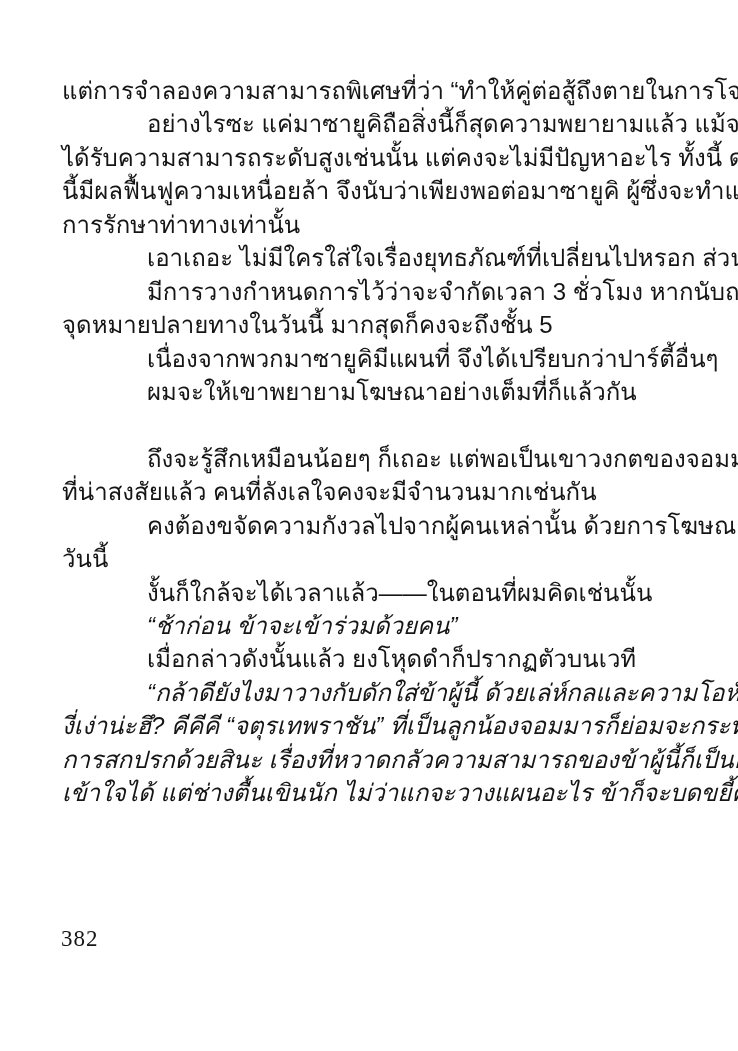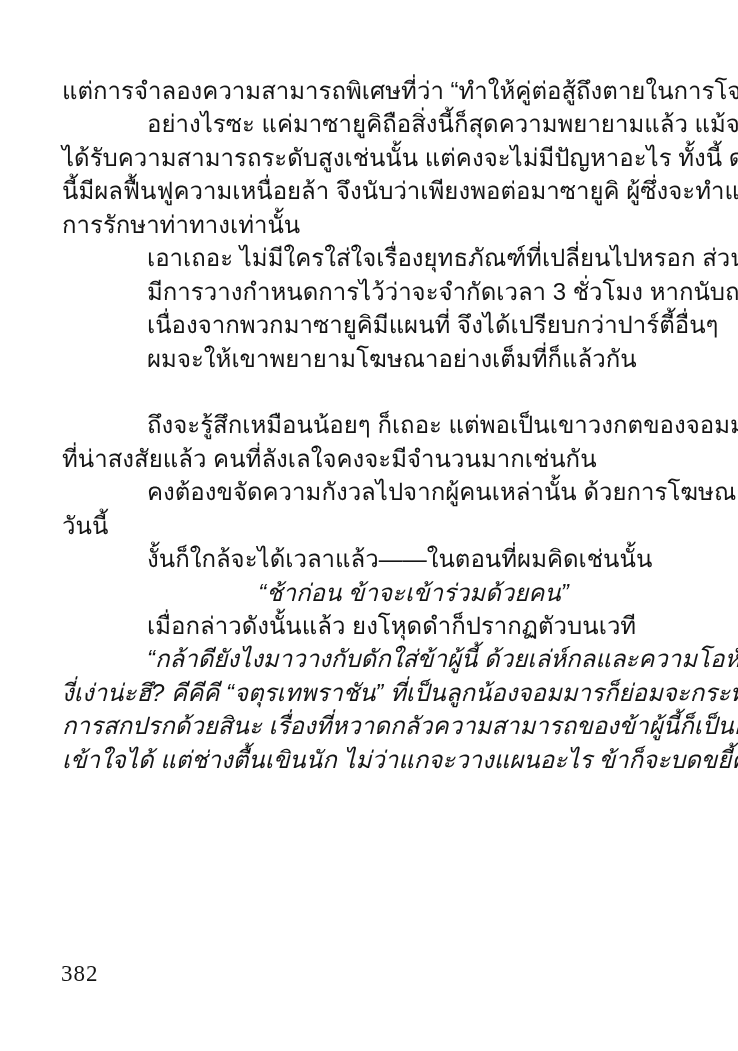--- a/index.html
+++ b/index.html
@@ -51,6 +51,7 @@
       <div class="line">การรักษาท่าทางเท่านั้น</div>
       <div class="line indent">เอาเถอะ ไม่มีใครใส่ใจเรื่องยุทธภัณฑ์ที่เปลี่ยนไปหรอก ส่วน</div>
       <div class="line indent">มีการวางกำหนดการไว้ว่าจะจำกัดเวลา 3 ชั่วโมง หากนับถอยหลัง</div>
+      <div class="line">จุดหมายปลายทางในวันนี้ มากสุดก็คงจะถึงชั้น 5</div>
       <div class="line indent">เนื่องจากพวกมาซายูคิมีแผนที่ จึงได้เปรียบกว่าปาร์ตี้อื่นๆ</div>
       <div class="line indent">ผมจะให้เขาพยายามโฆษณาอย่างเต็มที่ก็แล้วกัน</div>
       <div class="line spacer"></div>

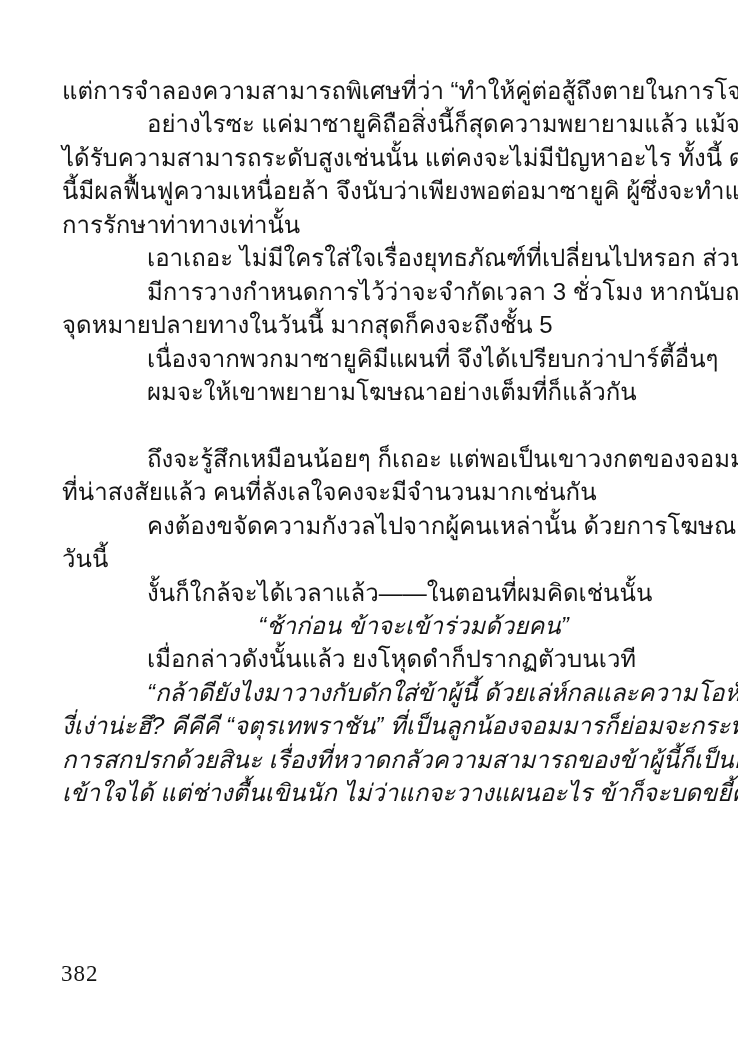--- a/index.html
+++ b/index.html
@@ -27,7 +27,7 @@
     letter-spacing: 0px;
   }
   .line.indent { padding-left: 85px; }
-  .line.italic { font-style: italic; text-align: center; }
+  .line.italic { font-style: italic; }
   .line.spacer { height: 33.45px; }
   .page-number {
     position: absolute;

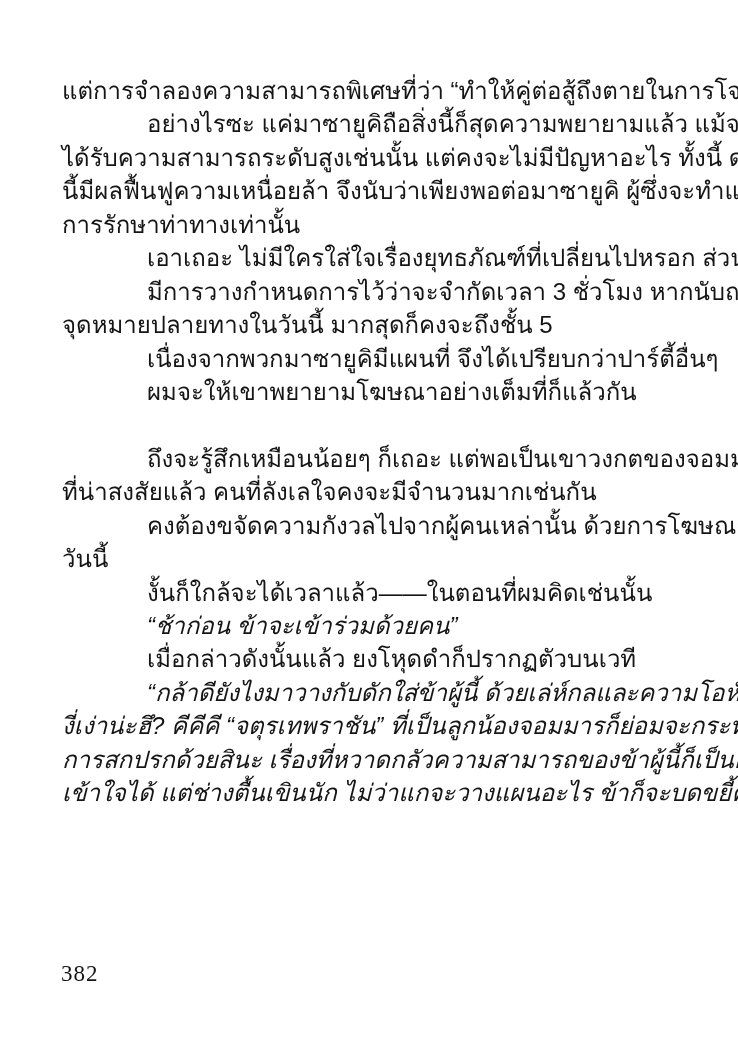--- a/index.html
+++ b/index.html
@@ -32,7 +32,7 @@
   .page-number {
     position: absolute;
     left: 61px;
-    top: 961px;
+    top: 926px;
     font-family: "Liberation Serif", serif;
     font-size: 23px;
     letter-spacing: 1px;

